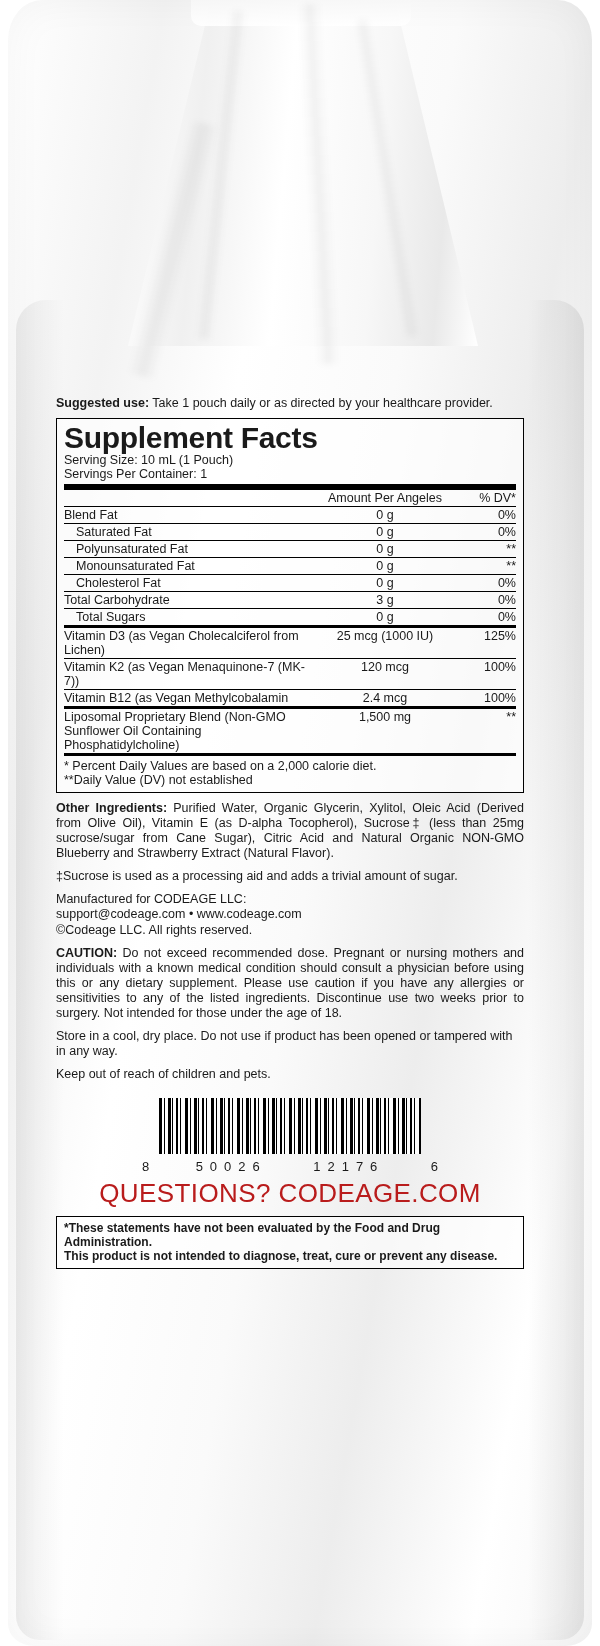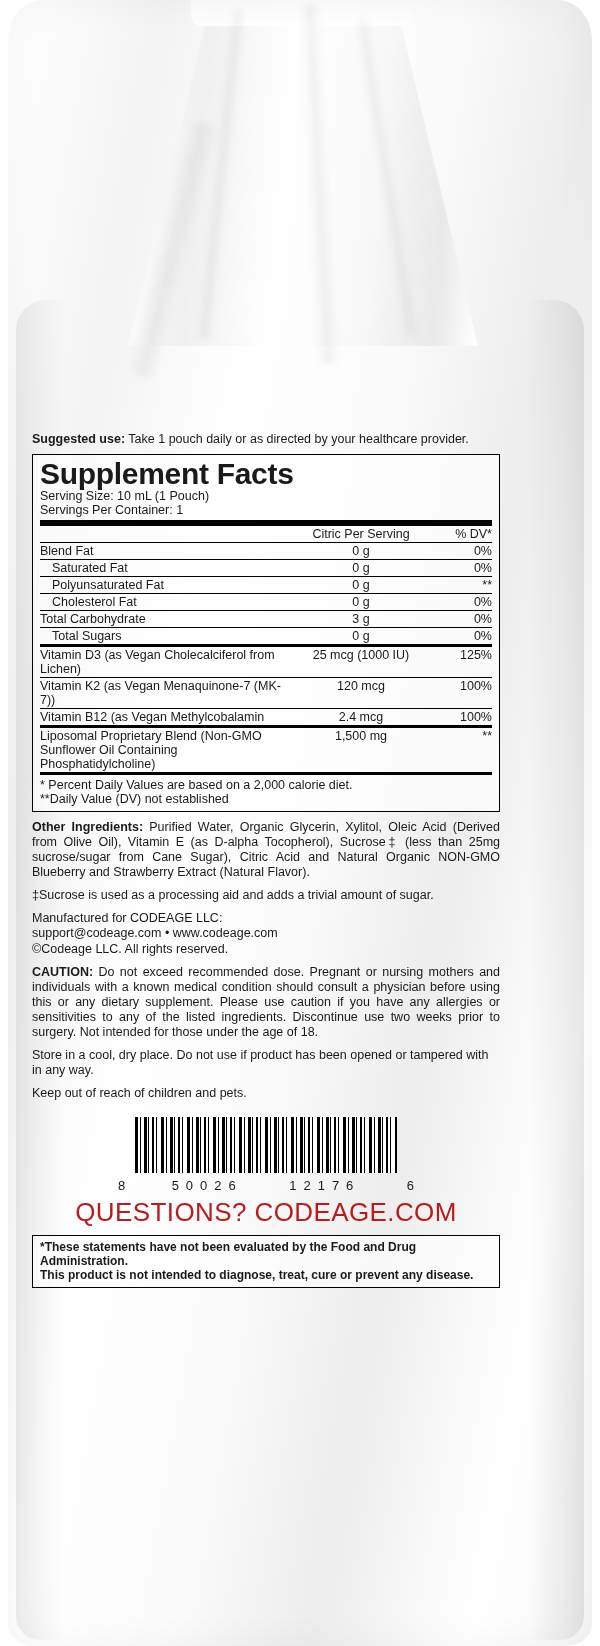--- a/index.html
+++ b/index.html
@@ -70,10 +70,9 @@
   
   #content {
     position: absolute;
-    left: 32px;
+    left: 56px;
     top: 396px;
     width: 468px;
-    margin-top: 36px;
   }
 
   .suggested {

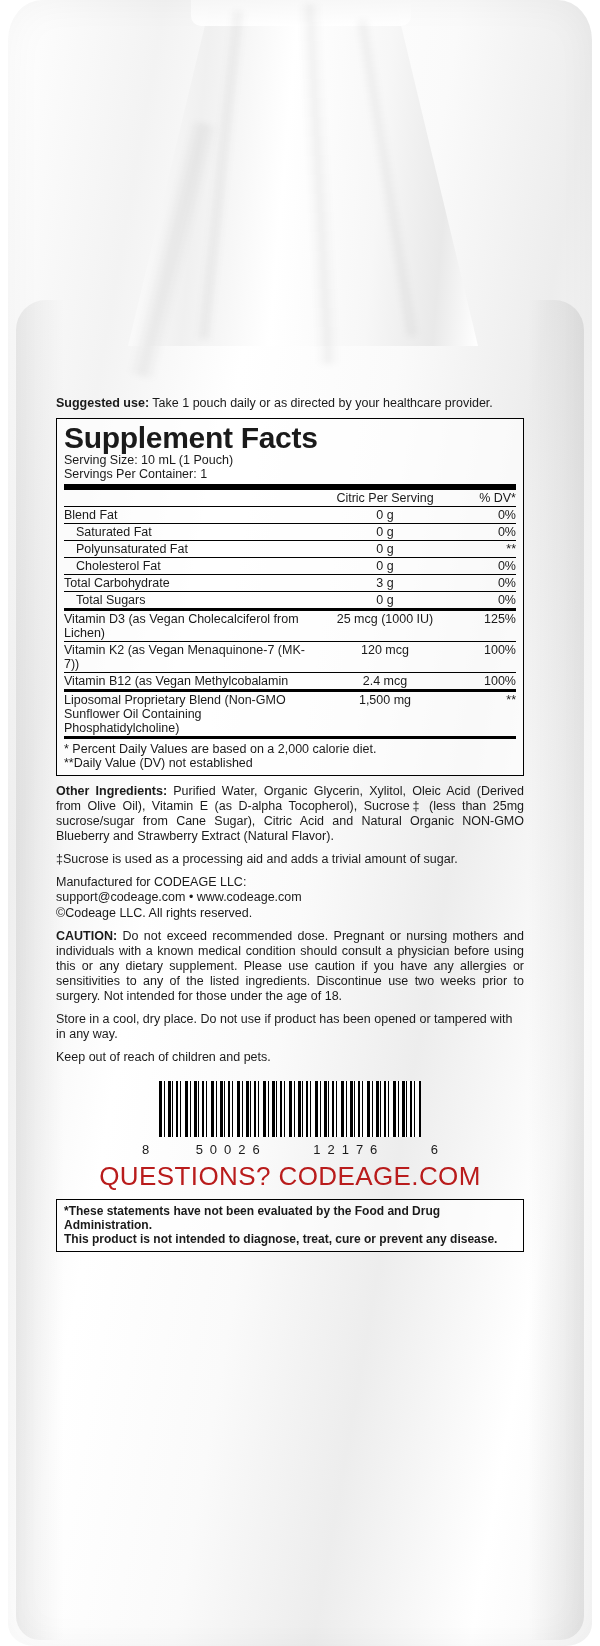--- a/index.html
+++ b/index.html
@@ -213,7 +213,7 @@
       <tbody>
           <tr class="hdr row-line">
         <td></td>
-        <td class="amt">Citric Per Serving</td>
+        <td class="amt">Amount Per Angeles</td>
         <td class="dv">% DV*</td>
       </tr>
 

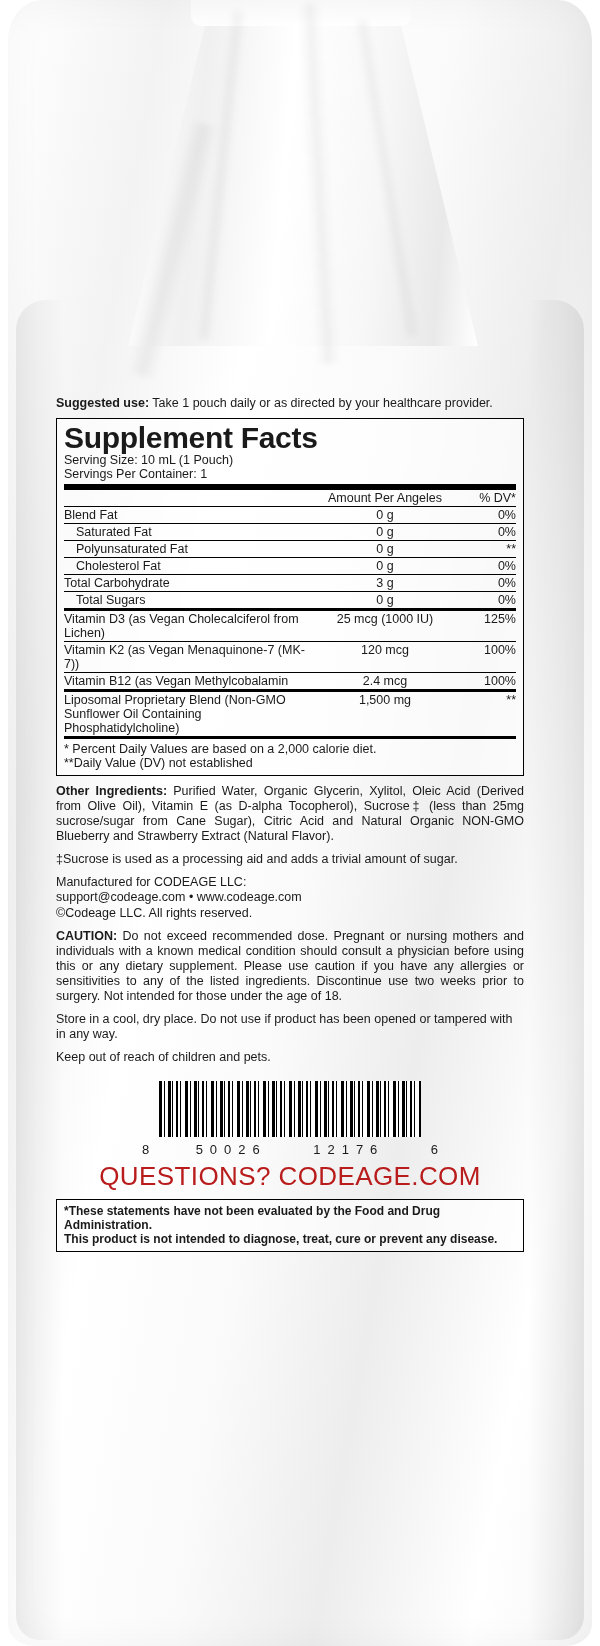--- a/index.html
+++ b/index.html
@@ -233,6 +233,11 @@
         <td class="dv">**</td>
       </tr>
       <tr class="row-line">
+        <td class="indent1">Monounsaturated Fat</td>
+        <td class="amt">0 g</td>
+        <td class="dv">**</td>
+      </tr>
+      <tr class="row-line">
         <td class="indent1">Cholesterol Fat</td>
         <td class="amt">0 g</td>
         <td class="dv">0%</td>

